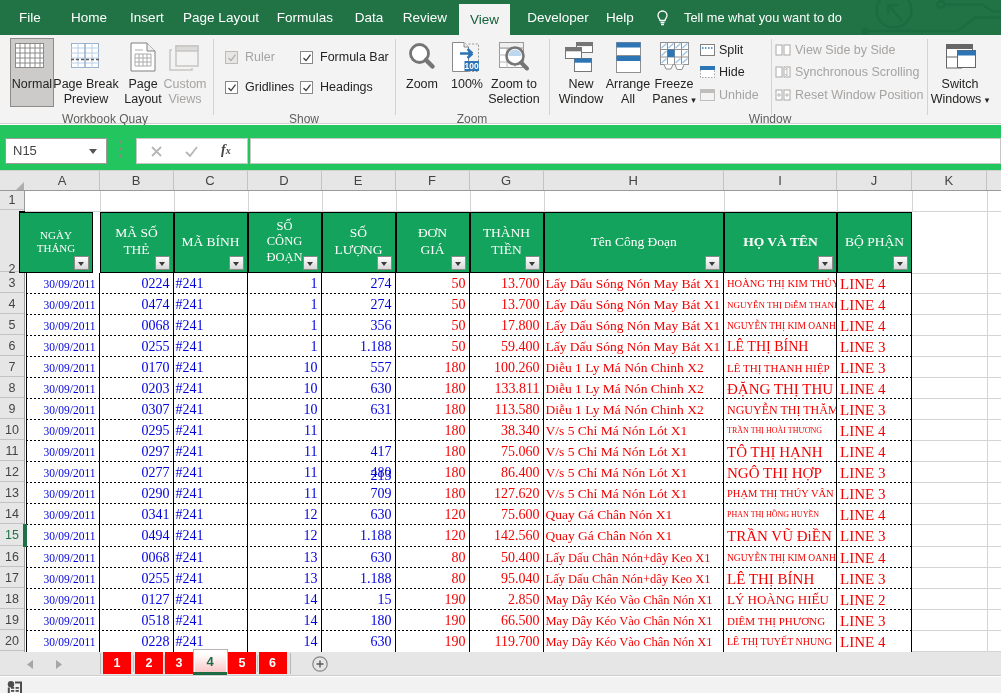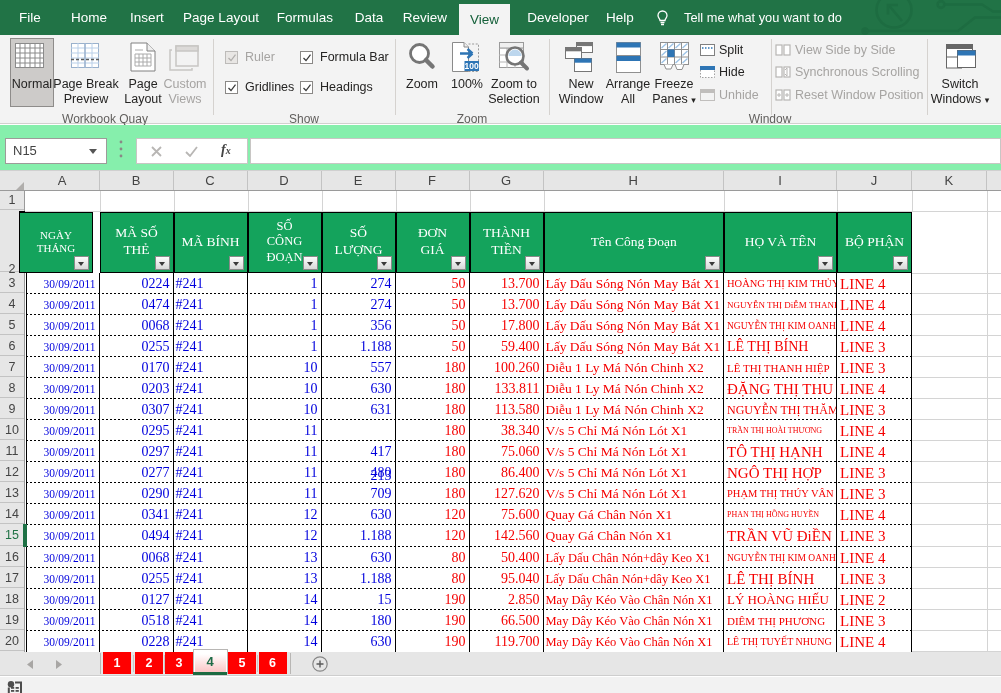--- a/index.html
+++ b/index.html
@@ -22,7 +22,7 @@
 .chklabel { position:absolute; font-size:12.5px; color:#252423; }
 
 
-#fbar { left:0; top:125px; width:1001px; height:46px; background:#86efac; border-bottom:1px solid #d0d0d0; }
+#fbar { left:0; top:125px; width:1001px; height:46px; background:#22c55e; border-bottom:1px solid #d0d0d0; }
 #namebox { position:absolute; left:5px; top:13px; width:102px; height:26px; background:#fff; border:1px solid #9d9b99; font-size:13px; color:#444; line-height:24px; padding-left:7px; }
 #fxbox { position:absolute; left:136px; top:13px; width:112px; height:26px; background:#fff; border:1px solid #c8c6c4; }
 #finput { position:absolute; left:250px; top:13px; width:751px; height:26px; background:#fff; border:1px solid #c8c6c4; }

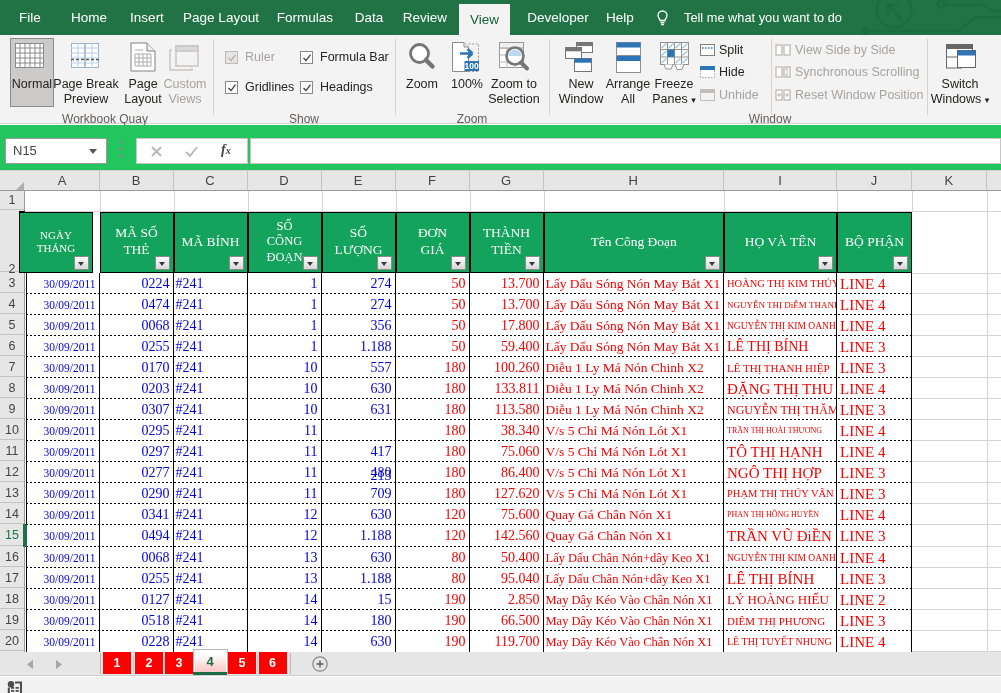--- a/index.html
+++ b/index.html
@@ -381,7 +381,7 @@
         </div>
       </div>
       <div class="cell" style="left: 724px; top: 40px; width: 113px; height: 61.5px; background: rgb(20, 163, 92); border-width: 2px 1.5px 1.5px; border-style: solid; border-color: rgb(0, 0, 0); border-image: initial; color: rgb(255, 255, 255); font-size: 13.5px; display: flex; align-items: center; justify-content: center; text-align: center; white-space: normal; line-height: 1.25;">
-        <span style="width: 99px;">HỌ VÀ TÊN</span>
+        <span style="width: 99px; font-weight: bold;">HỌ VÀ TÊN</span>
         <div style="position:absolute;right:3px;bottom:2px;width:15px;height:14px;background:linear-gradient(#fdfdfd,#d8d8d8);border:1px solid #8a8a8a;">
           <div style="position:absolute;left:3px;top:5px;width:0;height:0;border-left:3.5px solid rgba(0,0,0,0);border-right:3.5px solid rgba(0,0,0,0);border-top:4.5px solid #3a3a3a;"></div>
         </div>

